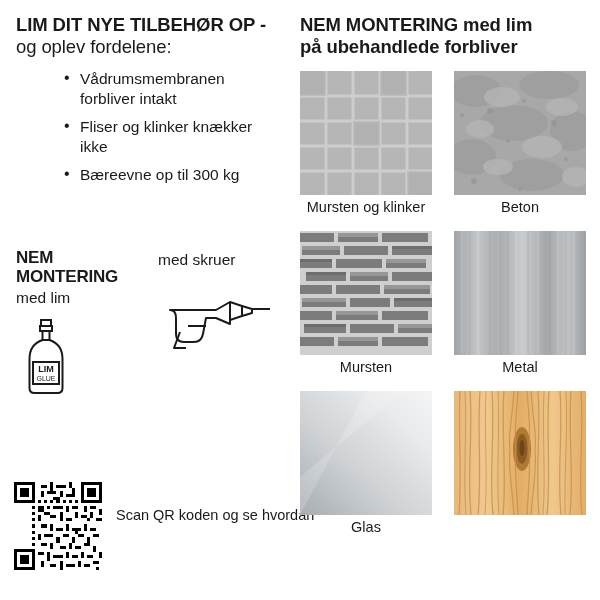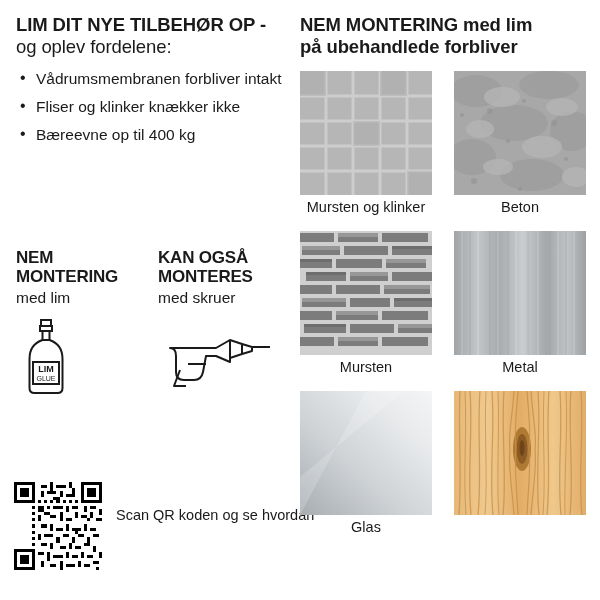--- a/index.html
+++ b/index.html
@@ -50,6 +50,7 @@
     line-height: 1.29;
     margin-bottom: 8px;
     padding-left: 2px;
+    margin-left: 44px;
   }
   ul.benefits li:before {
     content: "\2022";

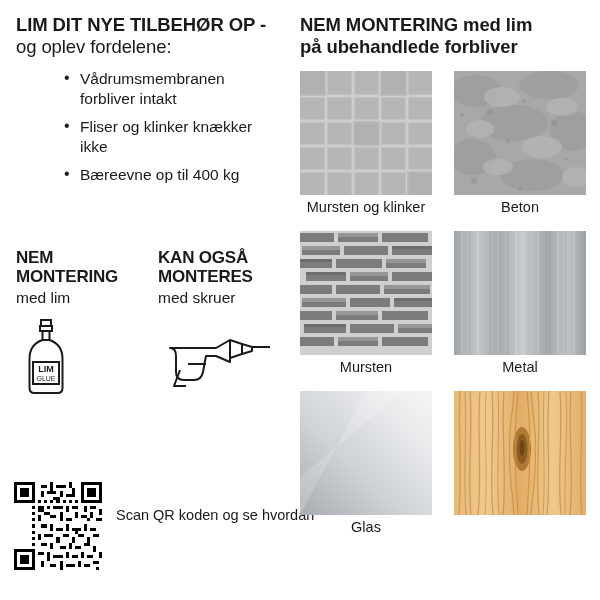--- a/index.html
+++ b/index.html
@@ -157,7 +157,7 @@
     <ul class="benefits">
       <li>Vådrumsmembranen forbliver intakt</li>
       <li>Fliser og klinker knækker ikke</li>
-      <li>Bæreevne op til 400 kg</li>
+      <li>Bæreevne op til 300 kg</li>
     </ul>
   </div>
 

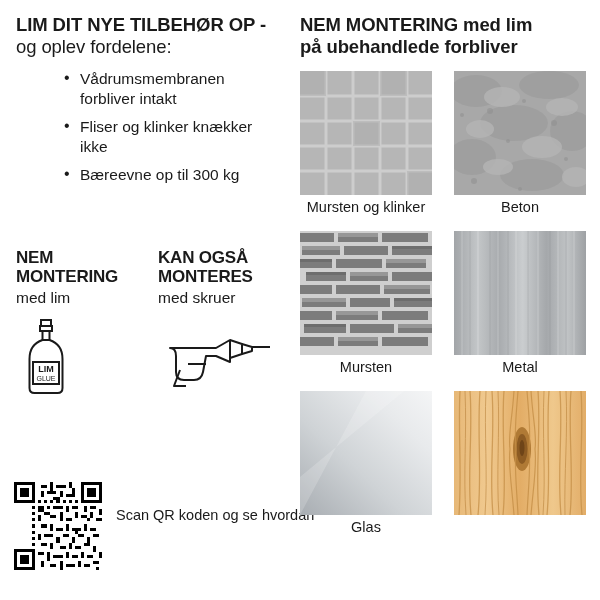--- a/index.html
+++ b/index.html
@@ -182,7 +182,6 @@
     </div>
 
     <div class="method screw">
-      <h3>KAN OGSÅ MONTERES</h3>
       <div class="sub">med skruer</div>
       <div class="art">
         <svg width="118" height="78" viewBox="0 0 118 78" xmlns="http://www.w3.org/2000/svg">

